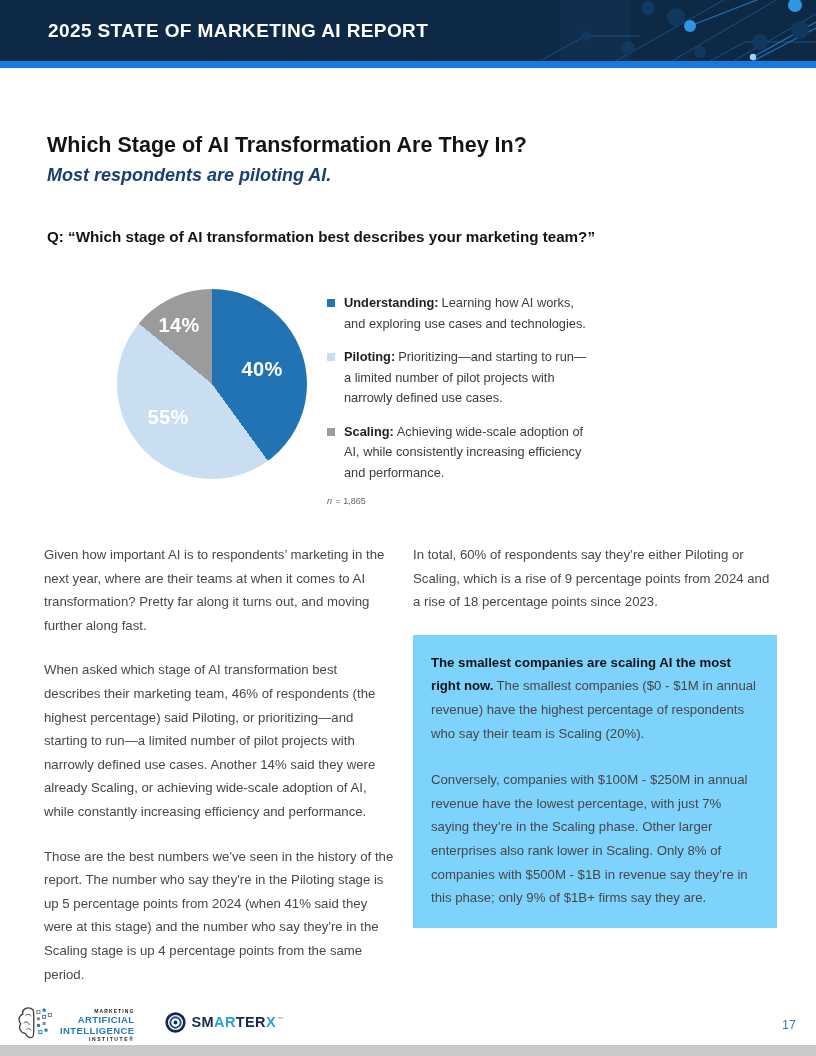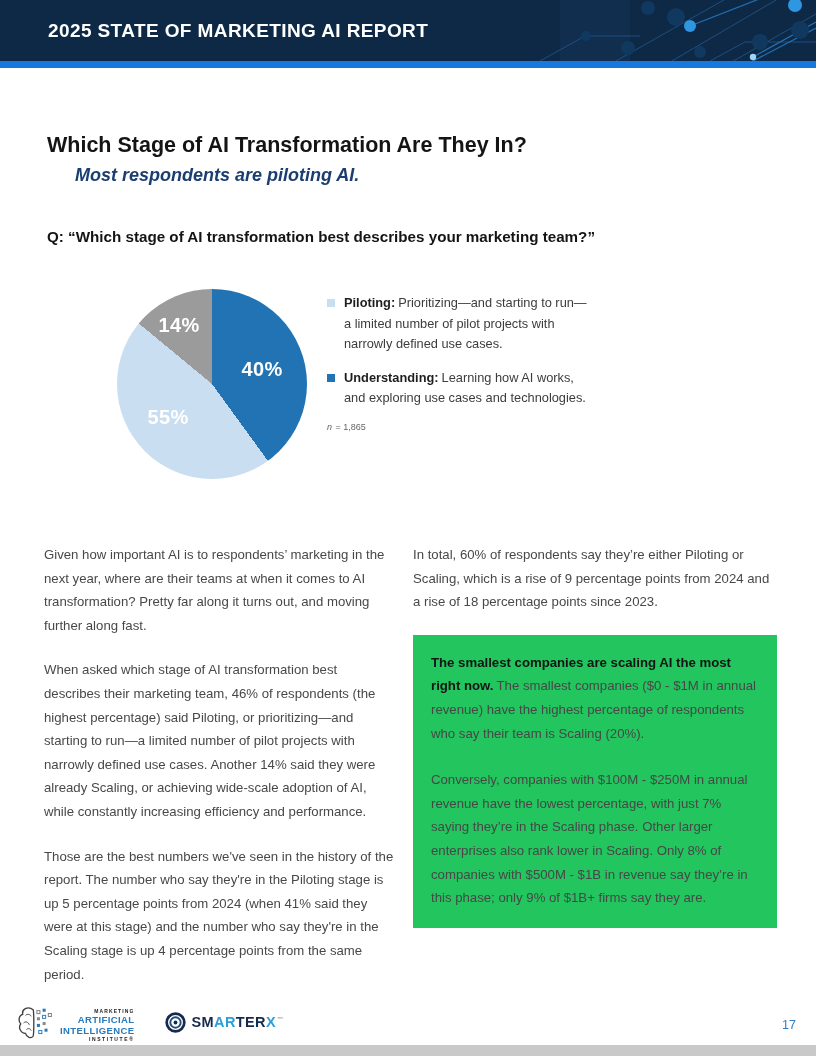--- a/index.html
+++ b/index.html
@@ -21,7 +21,7 @@
 
   
   .h1 { position:absolute; left:47px; top:133px; font-size:21.5px; font-weight:bold; color:#141414; }
-  .sub { position:absolute; left:47px; top:165px; font-size:18px; font-weight:600; font-style:italic; color:#1b3e70;margin-left:28px; }
+  .sub { position:absolute; left:47px; top:165px; font-size:18px; font-weight:600; font-style:italic; color:#1b3e70; }
   .q   { position:absolute; left:47px; top:228px; font-size:15.2px; font-weight:bold; color:#141414; }
 
   

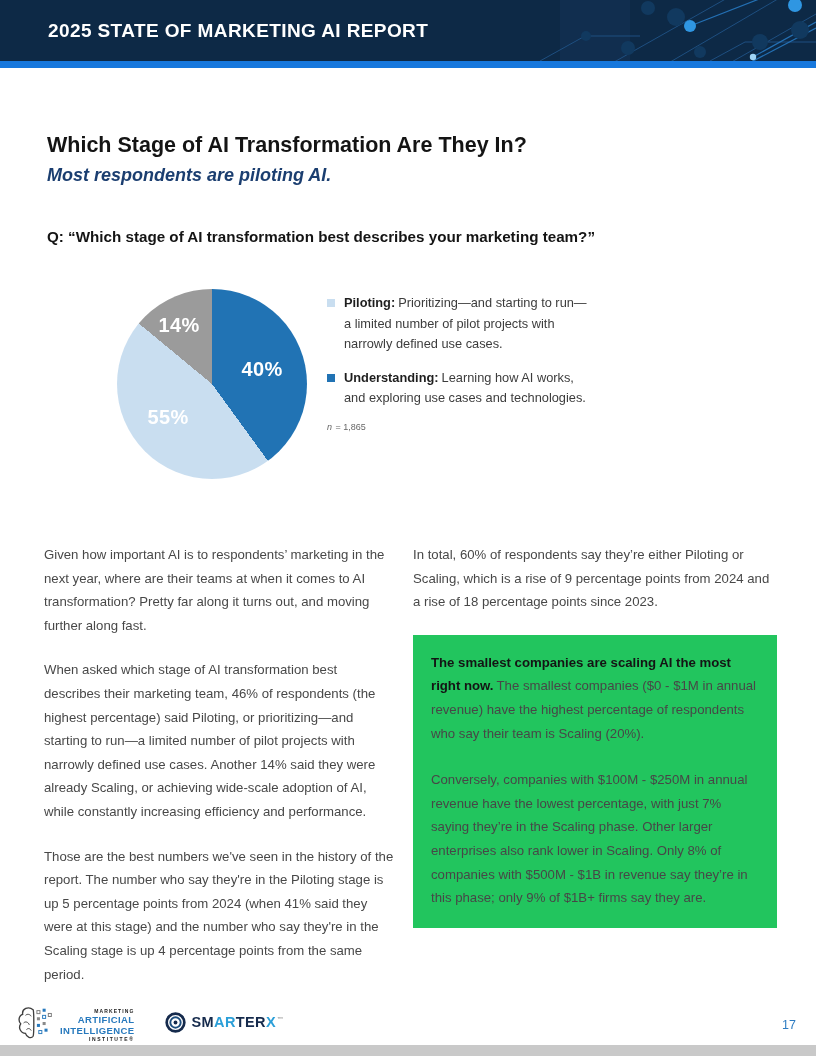--- a/index.html
+++ b/index.html
@@ -126,12 +126,12 @@
 
   <div class="legend">
     <div class="legend-item">
+      <span class="sw" style="background: rgb(33, 115, 180);"></span>
+      <span class="ltext"><b>Understanding:</b><span>Learning how AI works, and exploring use cases and technologies.</span></span>
+    </div>
+    <div class="legend-item">
       <span class="sw" style="background: rgb(201, 222, 240);"></span>
       <span class="ltext"><b>Piloting:</b><span>Prioritizing—and starting to run—a limited number of pilot projects with narrowly defined use cases.</span></span>
-    </div>
-    <div class="legend-item">
-      <span class="sw" style="background: rgb(33, 115, 180);"></span>
-      <span class="ltext"><b>Understanding:</b><span>Learning how AI works, and exploring use cases and technologies.</span></span>
     </div>
     <div class="n-note"><i>n</i><span> = 1,865</span></div>
   </div>

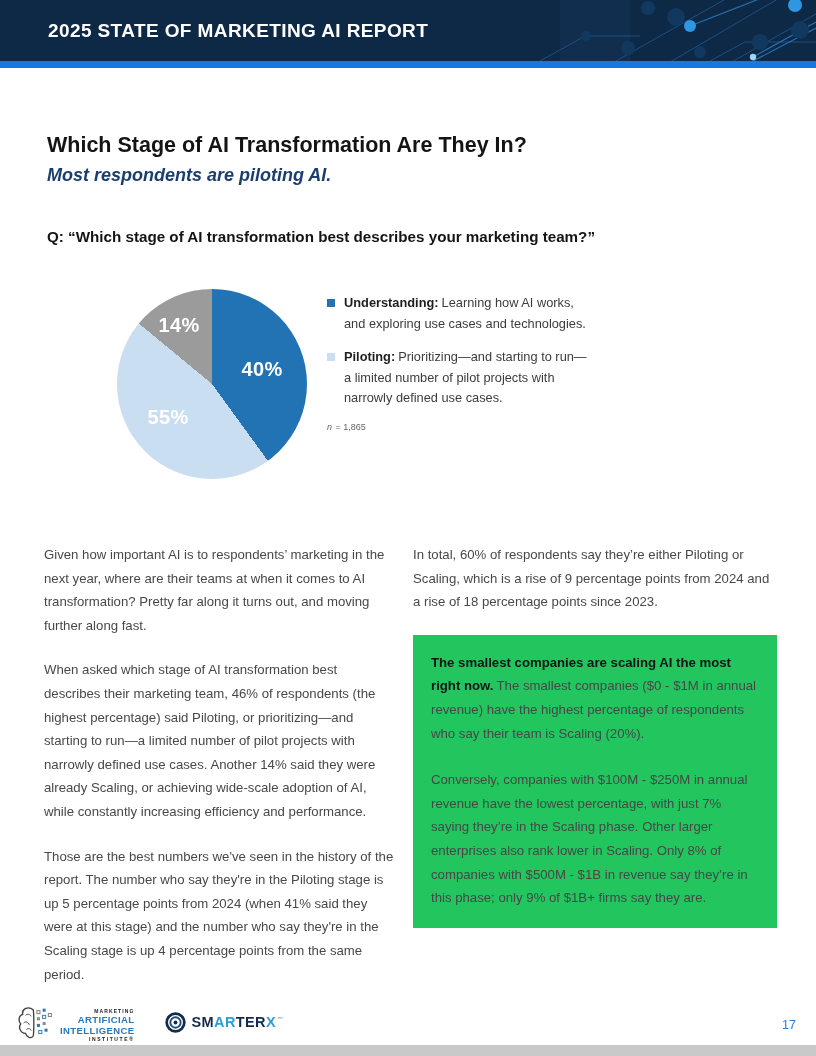--- a/index.html
+++ b/index.html
@@ -133,6 +133,10 @@
       <span class="sw" style="background: rgb(201, 222, 240);"></span>
       <span class="ltext"><b>Piloting:</b><span>Prioritizing—and starting to run—a limited number of pilot projects with narrowly defined use cases.</span></span>
     </div>
+    <div class="legend-item">
+      <span class="sw" style="background: rgb(155, 155, 155);"></span>
+      <span class="ltext"><b>Scaling:</b><span>Achieving wide-scale adoption of AI, while consistently increasing efficiency and performance.</span></span>
+    </div>
     <div class="n-note"><i>n</i><span> = 1,865</span></div>
   </div>
 

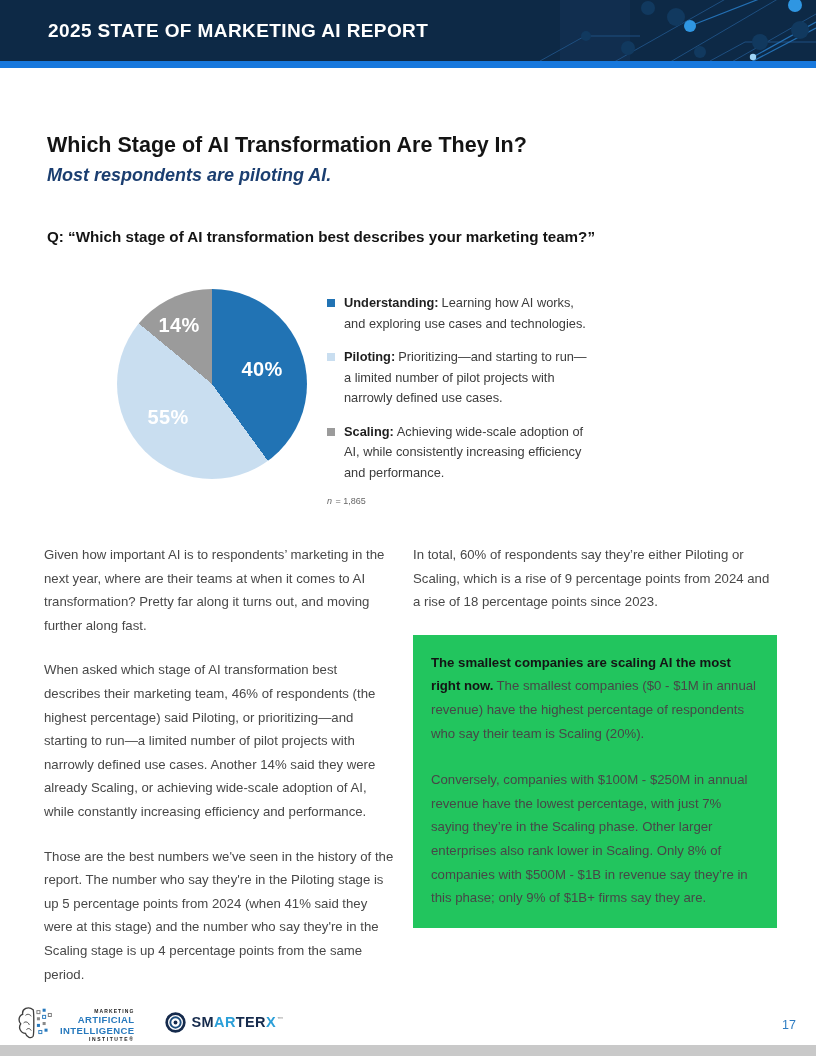--- a/index.html
+++ b/index.html
@@ -52,7 +52,7 @@
   .col p { margin-bottom:21px; }
 
   .callout {
-    background:#22c55e; margin-top:12px; padding:16px 18px 18px 18px;
+    background:#7dd3fc; margin-top:12px; padding:16px 18px 18px 18px;
     color:#474747;
   }
   .callout p { margin:0; }

